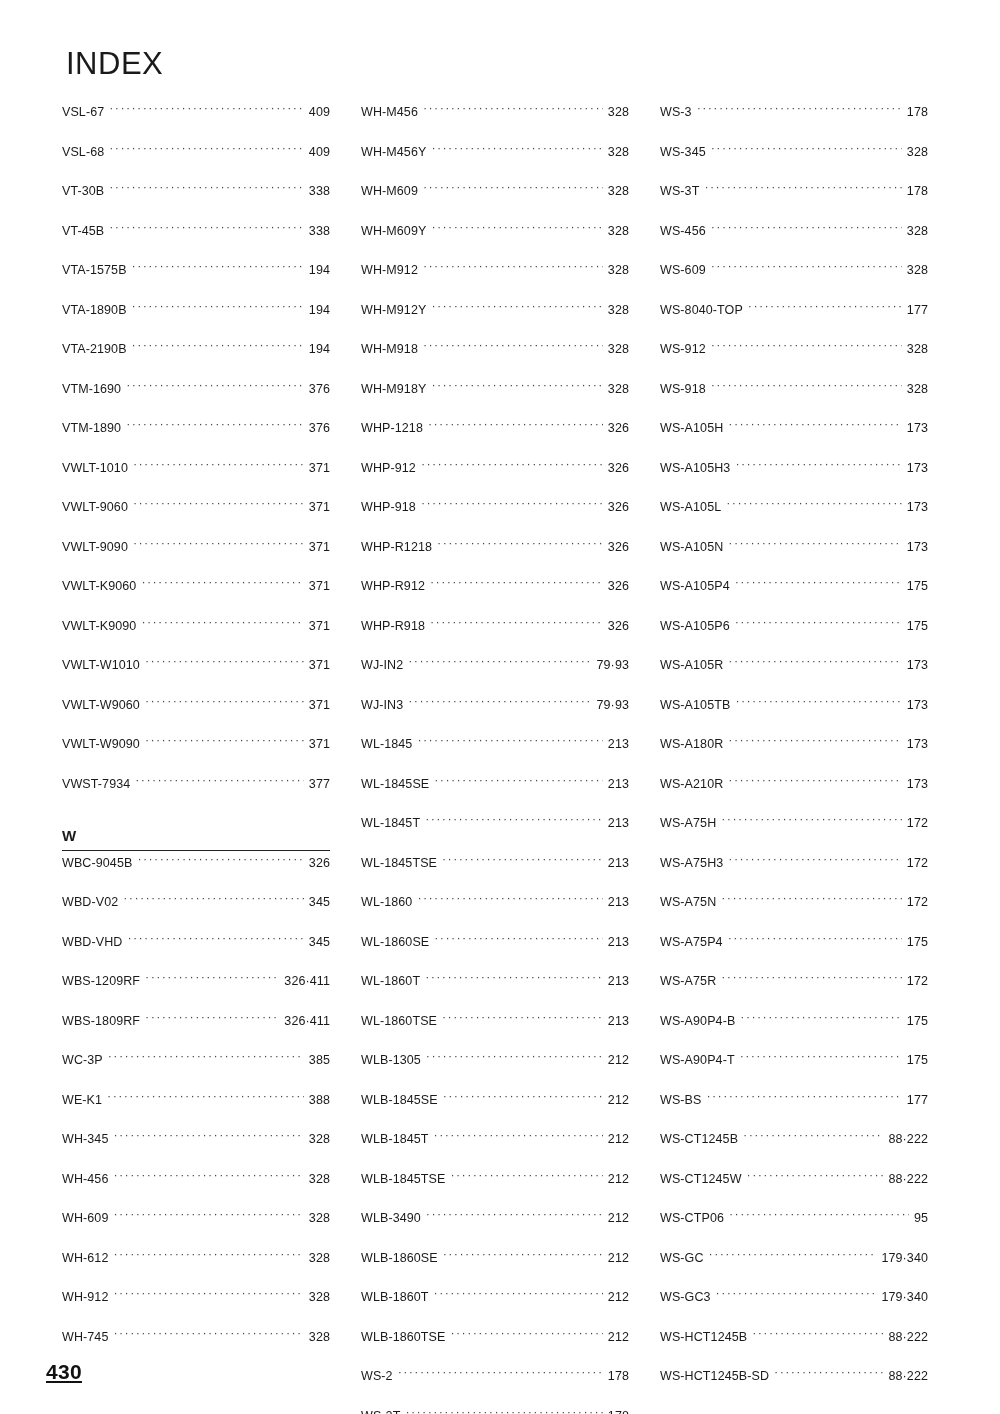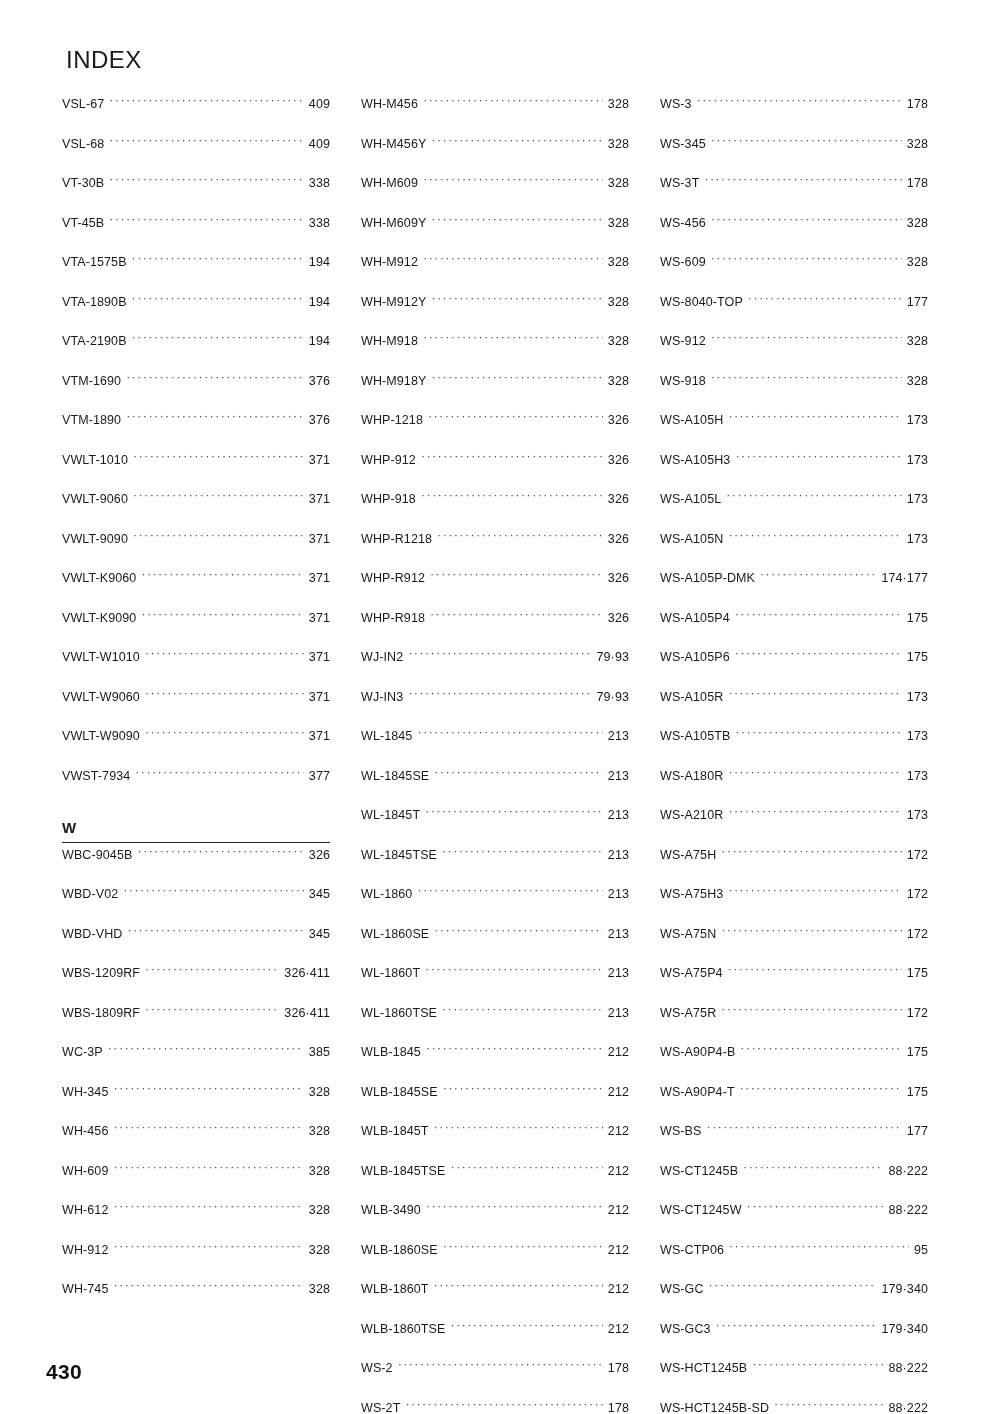--- a/index.html
+++ b/index.html
@@ -24,7 +24,7 @@
     padding: 40px 62px 0 62px;
   }
   .page-title {
-    font-size: 24px;
+    font-size: 31px;
     font-weight: 400;
     letter-spacing: 0.5px;
     color: #1a1a1a;

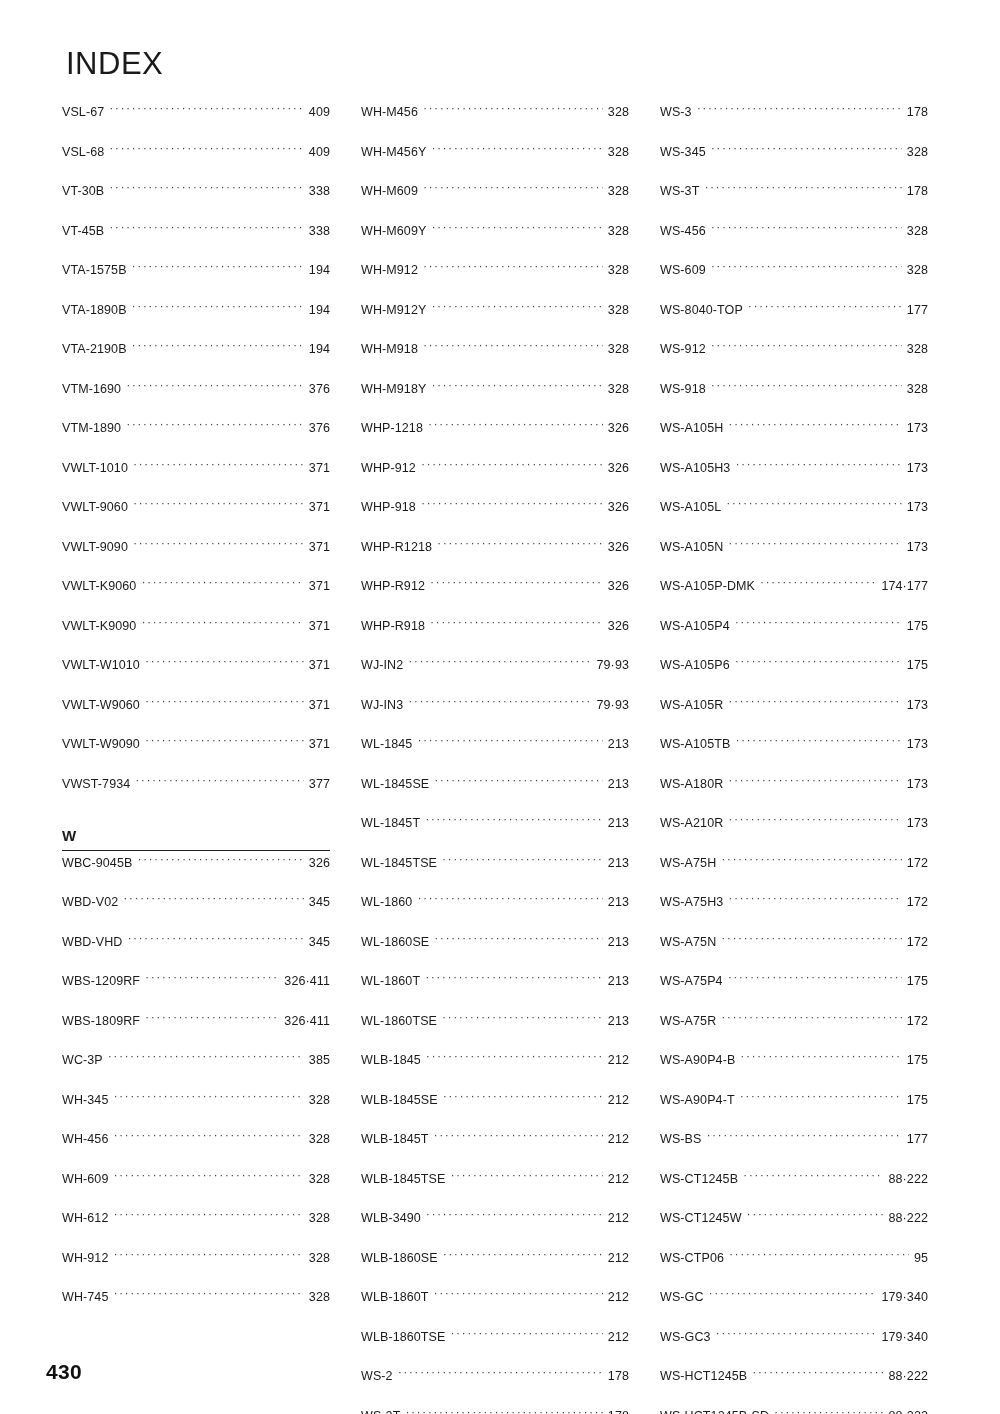--- a/index.html
+++ b/index.html
@@ -493,11 +493,6 @@
           <span class="page-no">173</span>
         </div>
         <div class="entry">
-          <span class="name">WS-A105P-DMK</span>
-          <span class="leader"></span>
-          <span class="page-no">174·177</span>
-        </div>
-        <div class="entry">
           <span class="name">WS-A105P4</span>
           <span class="leader"></span>
           <span class="page-no">175</span>

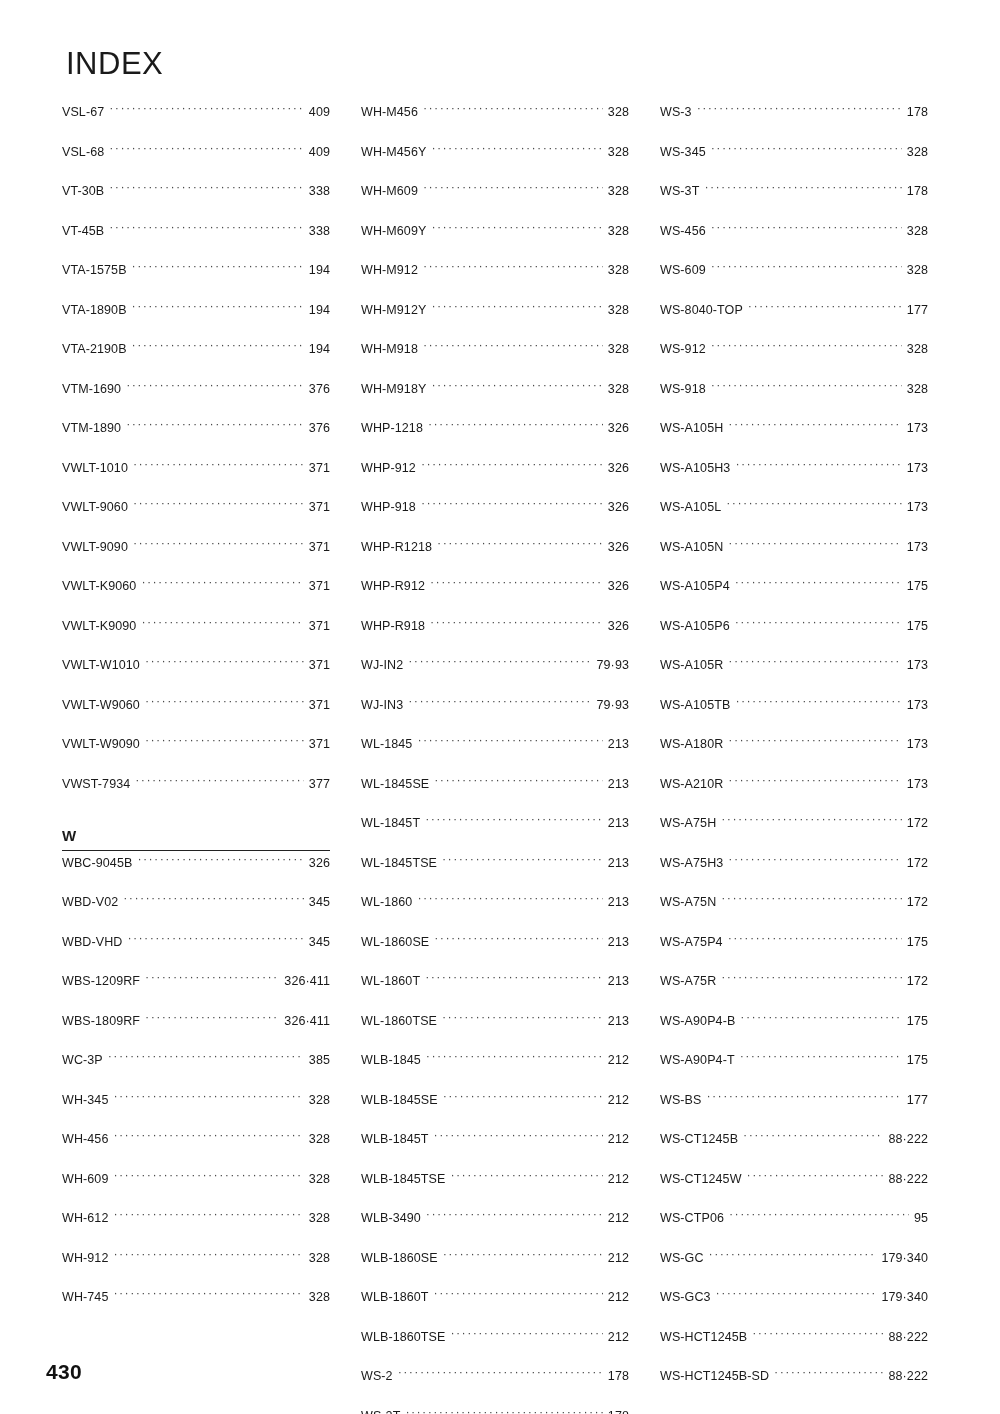--- a/index.html
+++ b/index.html
@@ -381,7 +381,7 @@
           <span class="page-no">213</span>
         </div>
         <div class="entry">
-          <span class="name">WLB-1845</span>
+          <span class="name">WLB-1305</span>
           <span class="leader"></span>
           <span class="page-no">212</span>
         </div>

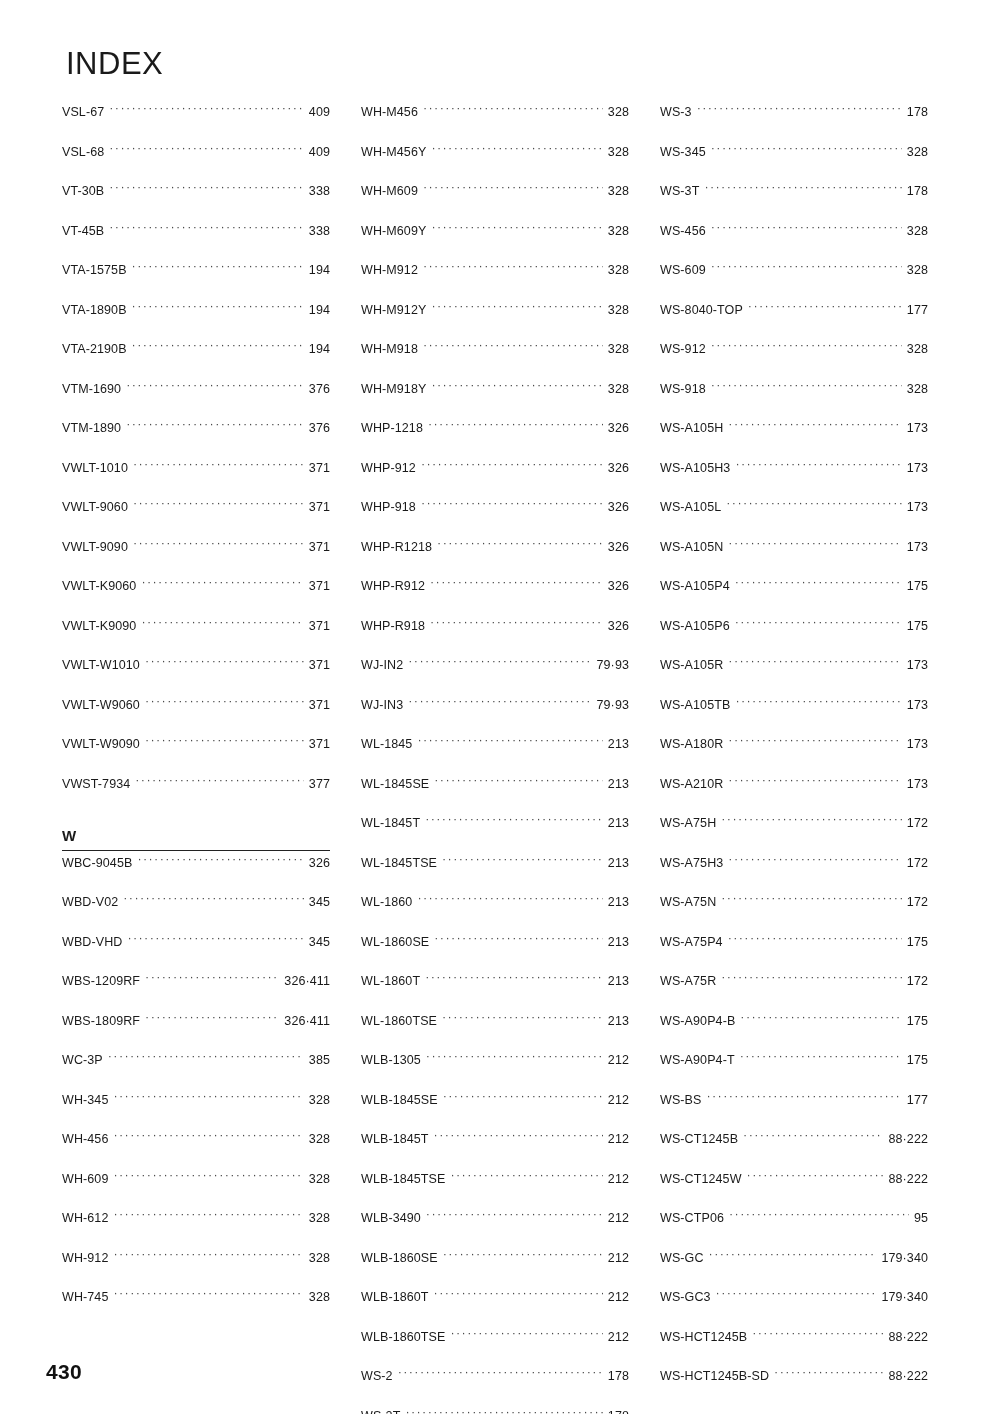--- a/index.html
+++ b/index.html
@@ -229,6 +229,11 @@
           <span class="page-no">385</span>
         </div>
         <div class="entry">
+          <span class="name">WE-K1</span>
+          <span class="leader"></span>
+          <span class="page-no">388</span>
+        </div>
+        <div class="entry">
           <span class="name">WH-345</span>
           <span class="leader"></span>
           <span class="page-no">328</span>

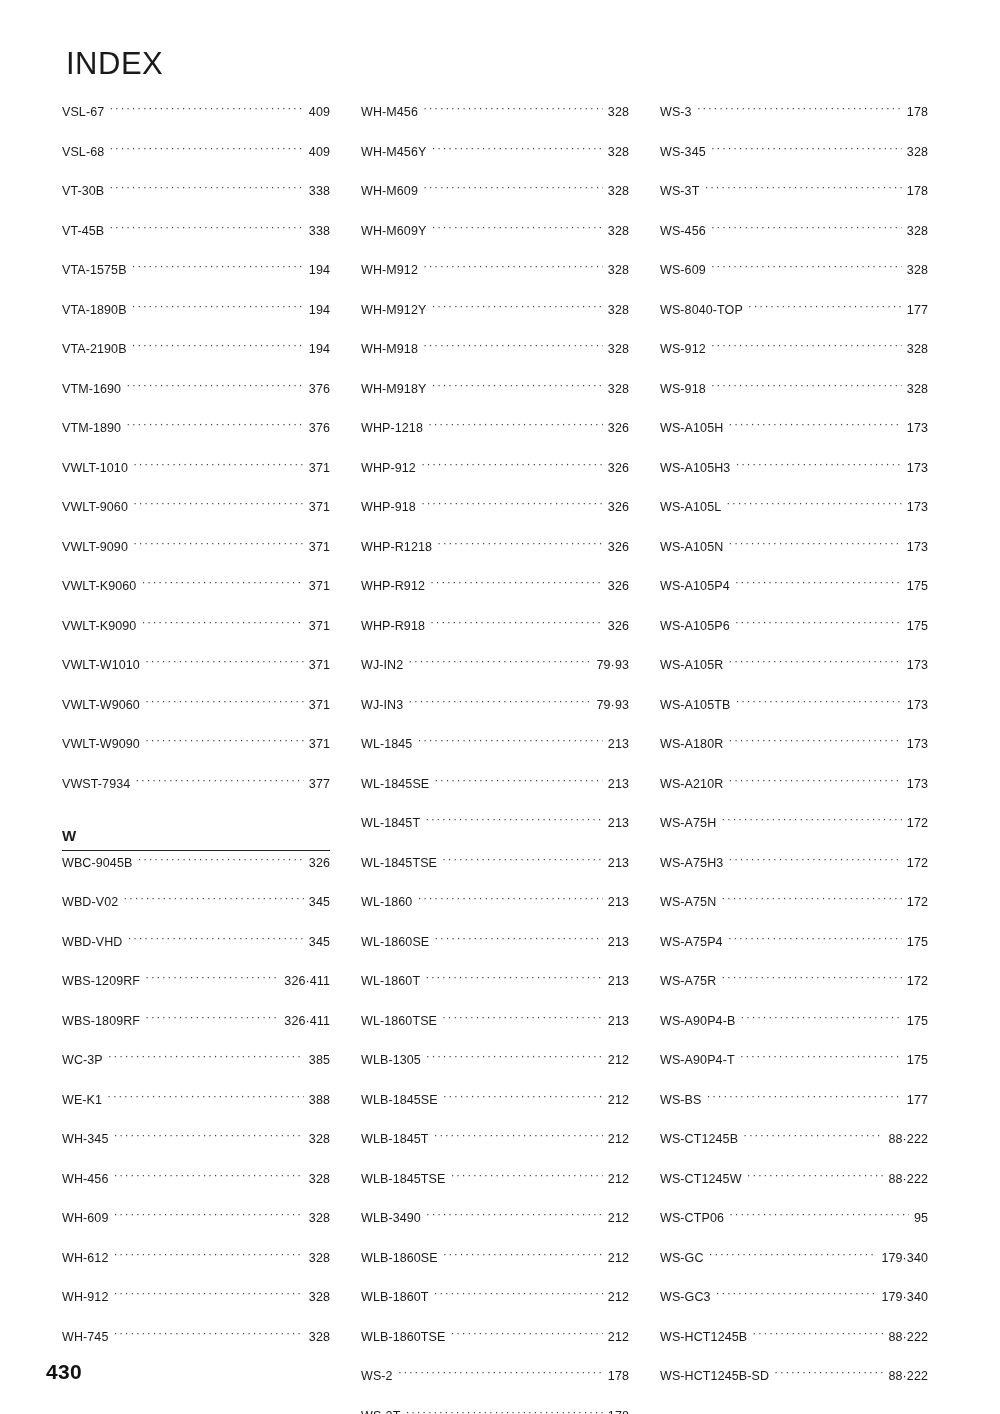--- a/index.html
+++ b/index.html
@@ -96,6 +96,7 @@
     font-weight: 700;
     color: #111;
     letter-spacing: 0.3px;
+    text-decoration: underline;
   }
 </style>
 </head>

